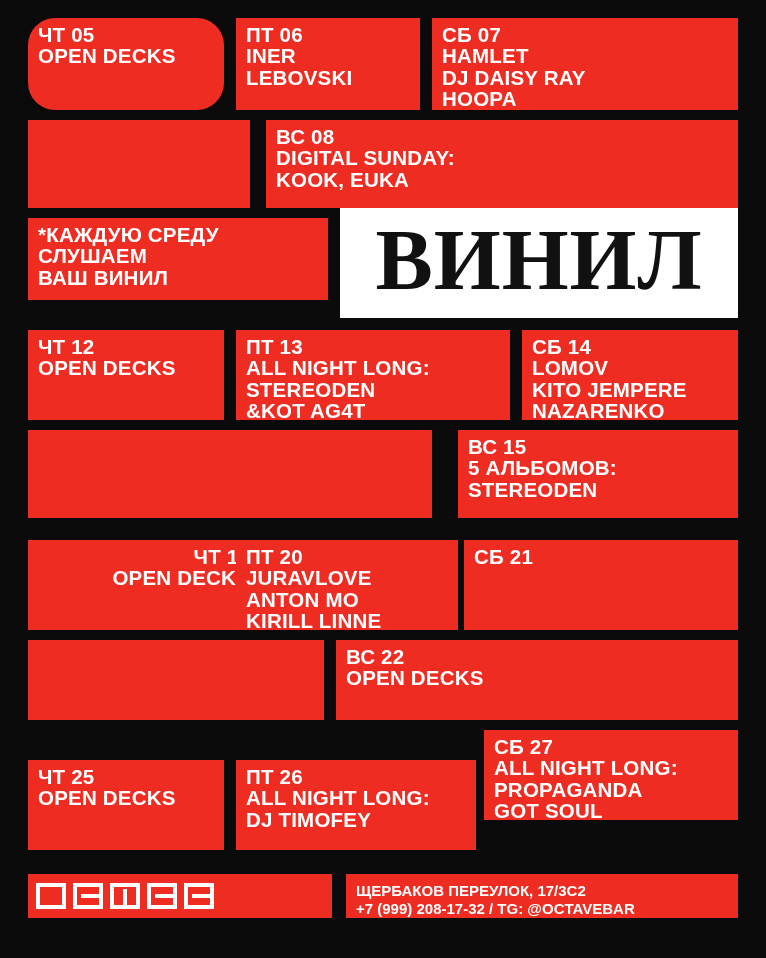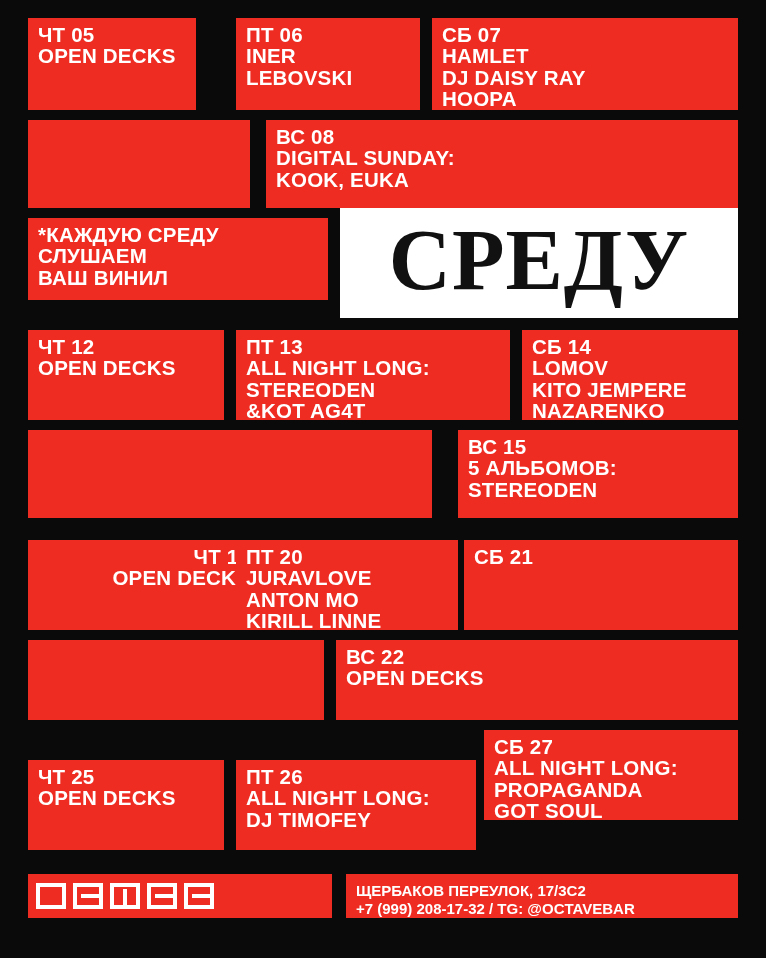--- a/index.html
+++ b/index.html
@@ -135,7 +135,7 @@
 <div class="poster">
   <div class="grid">
 
-    <div class="blk" style="left:0px; top:0px; width:168px; height:92px;">
+    <div class="blk" style="left:0px; top:0px; width:196px; height:92px;border-radius:27px;">
       <span class="date">ЧТ 05</span>
       <span class="ln">OPEN DECKS</span>
     </div>

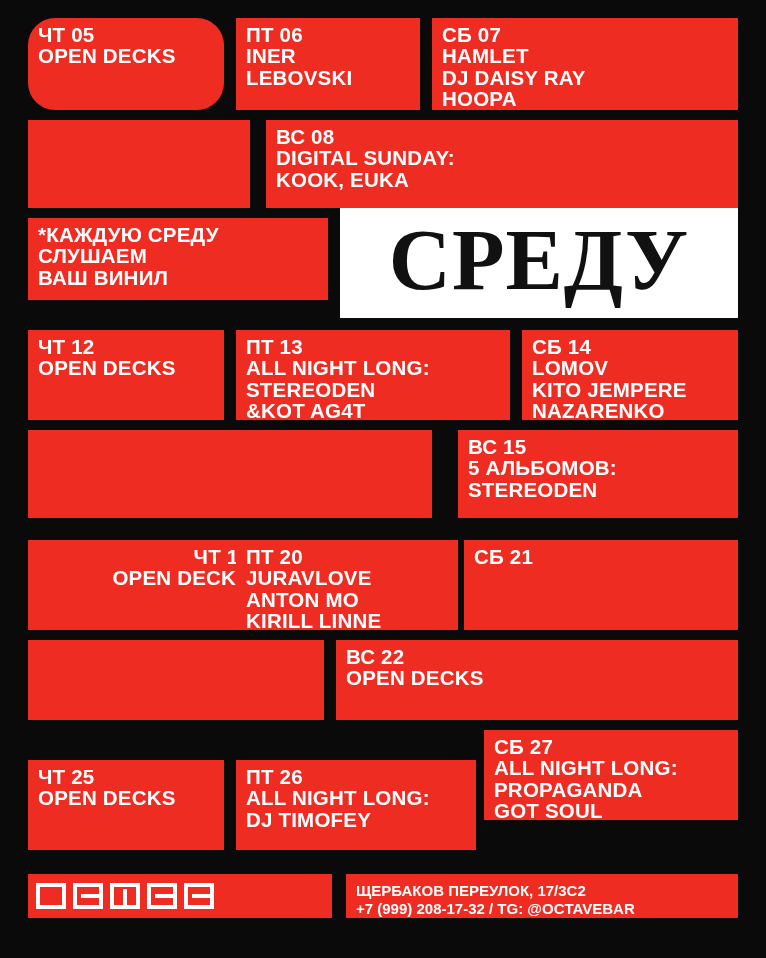--- a/index.html
+++ b/index.html
@@ -168,7 +168,7 @@
     </div>
 
     <div class="month" style="left:312px; top:190px; width:398px; height:110px;">
-      <span>СРЕДУ</span>
+      <span>ВИНИЛ</span>
     </div>
 
     <div class="blk" style="left:0px; top:312px; width:196px; height:90px;">

